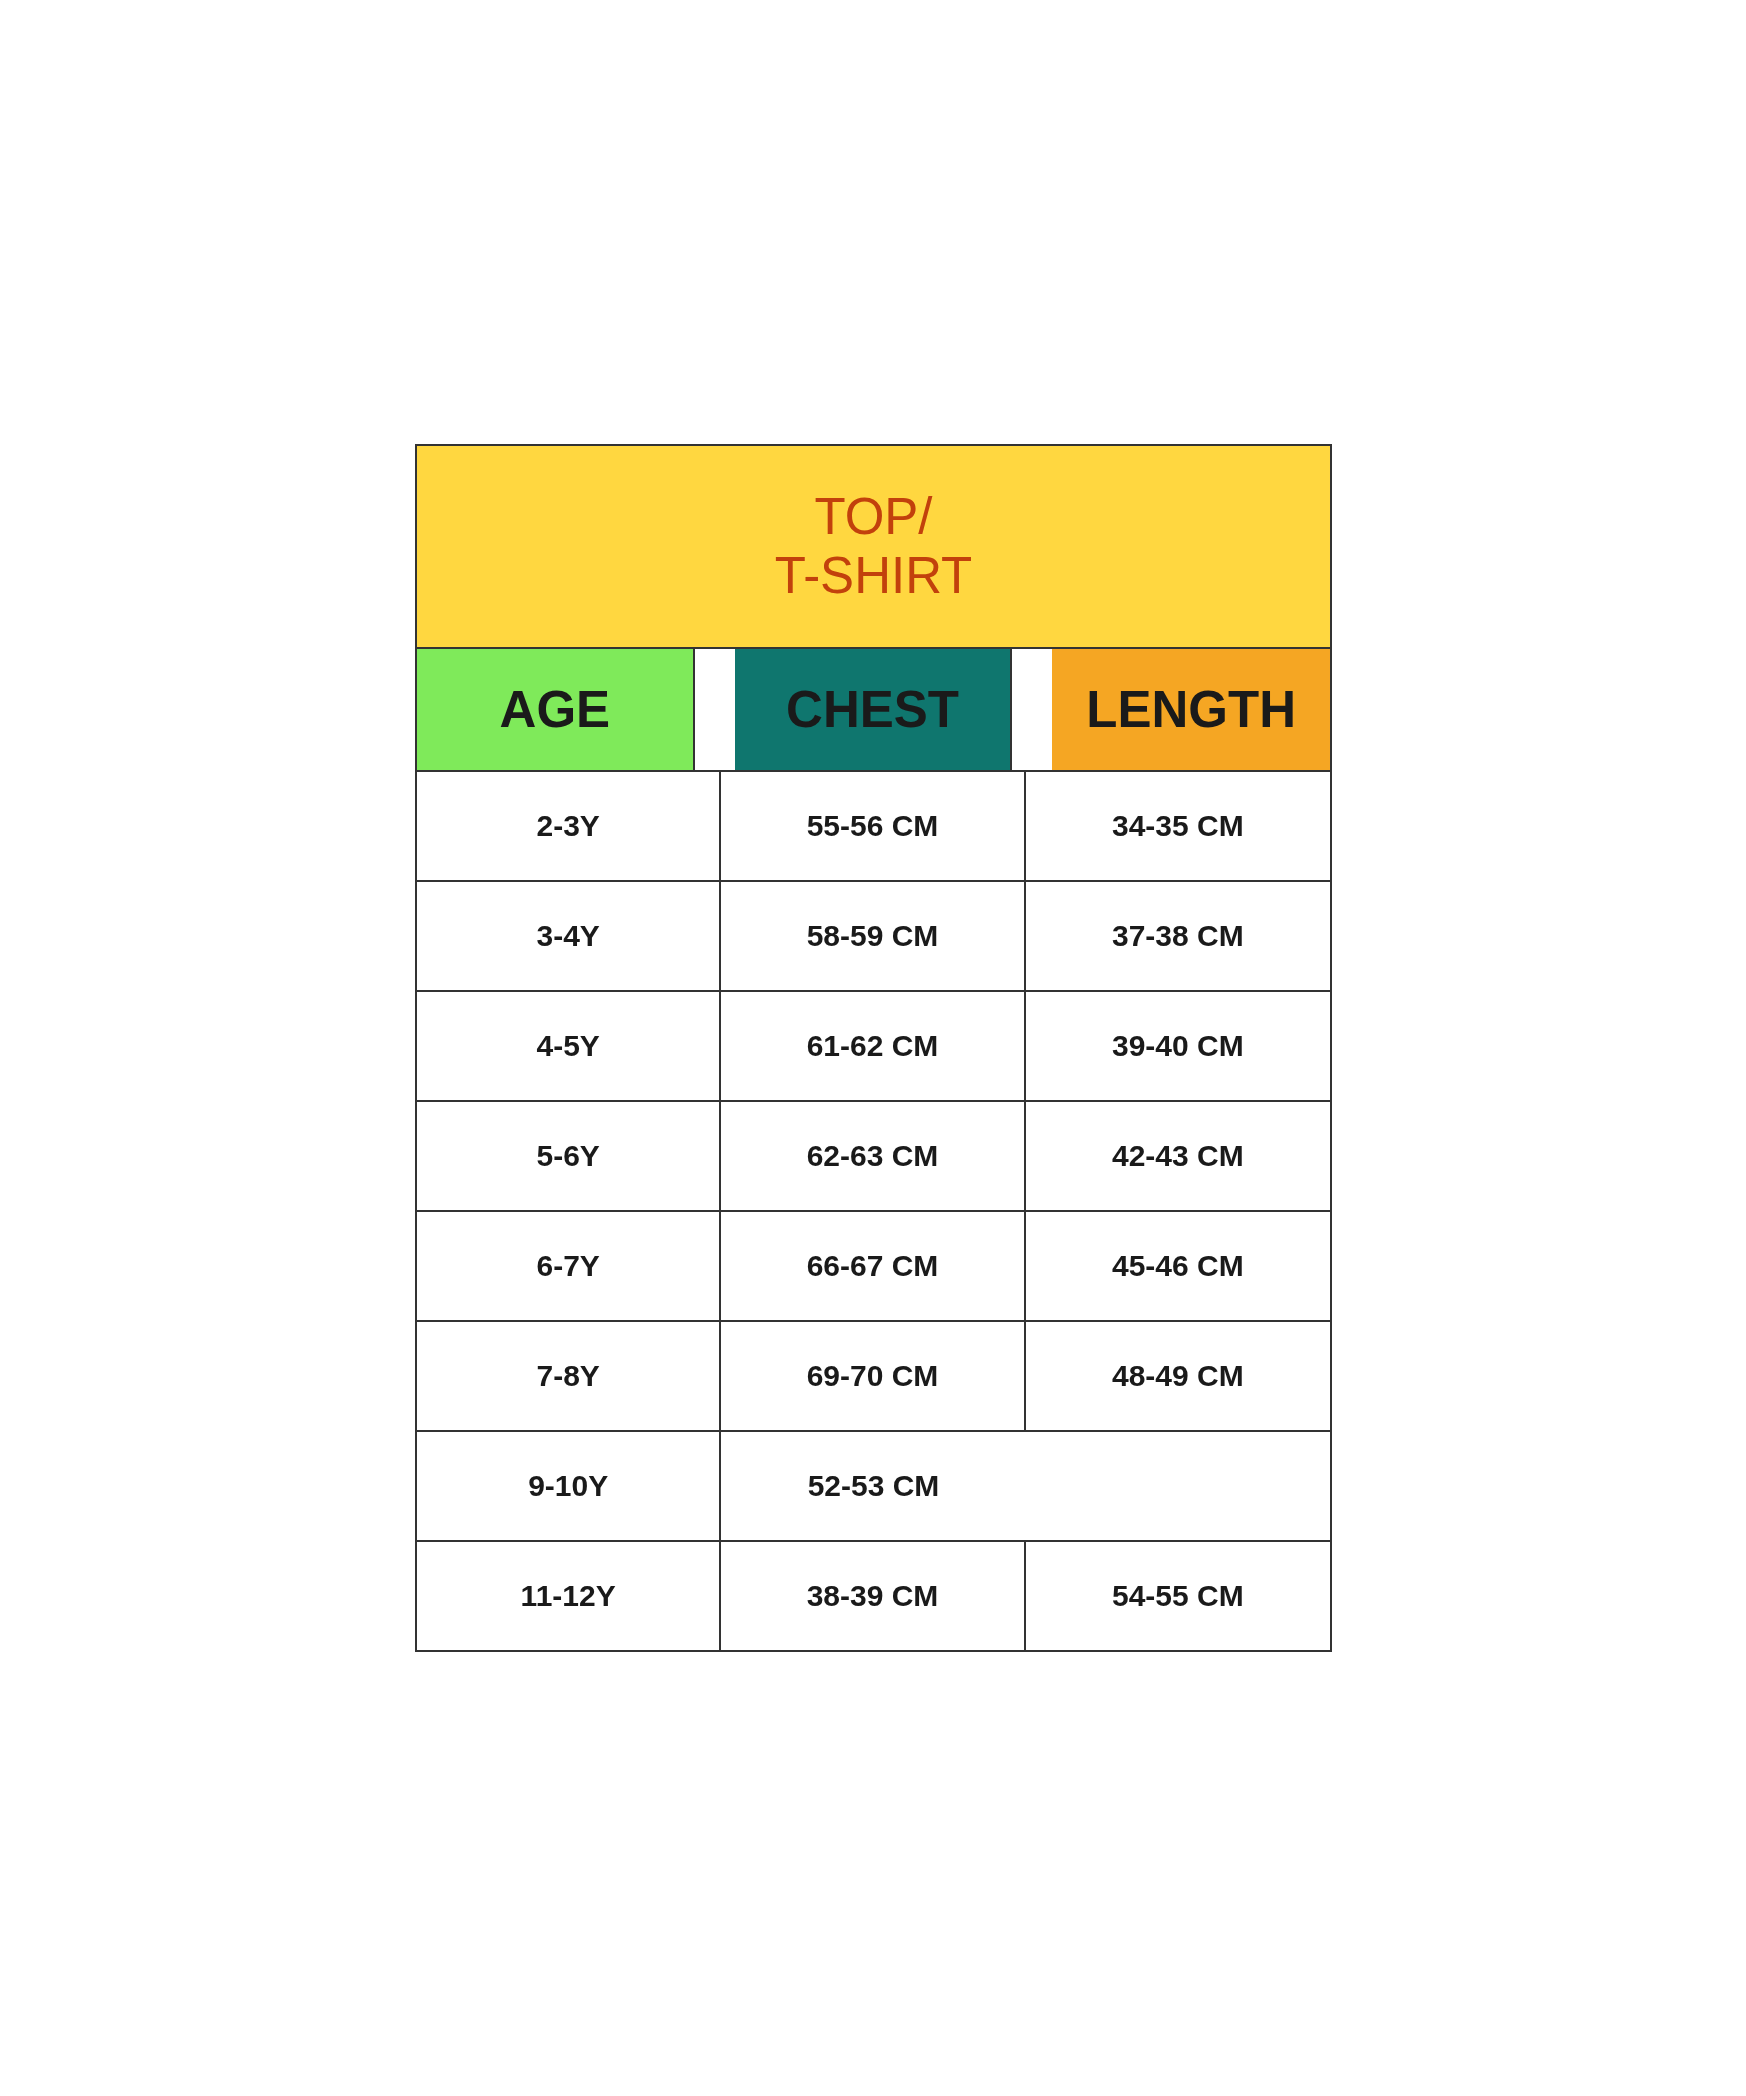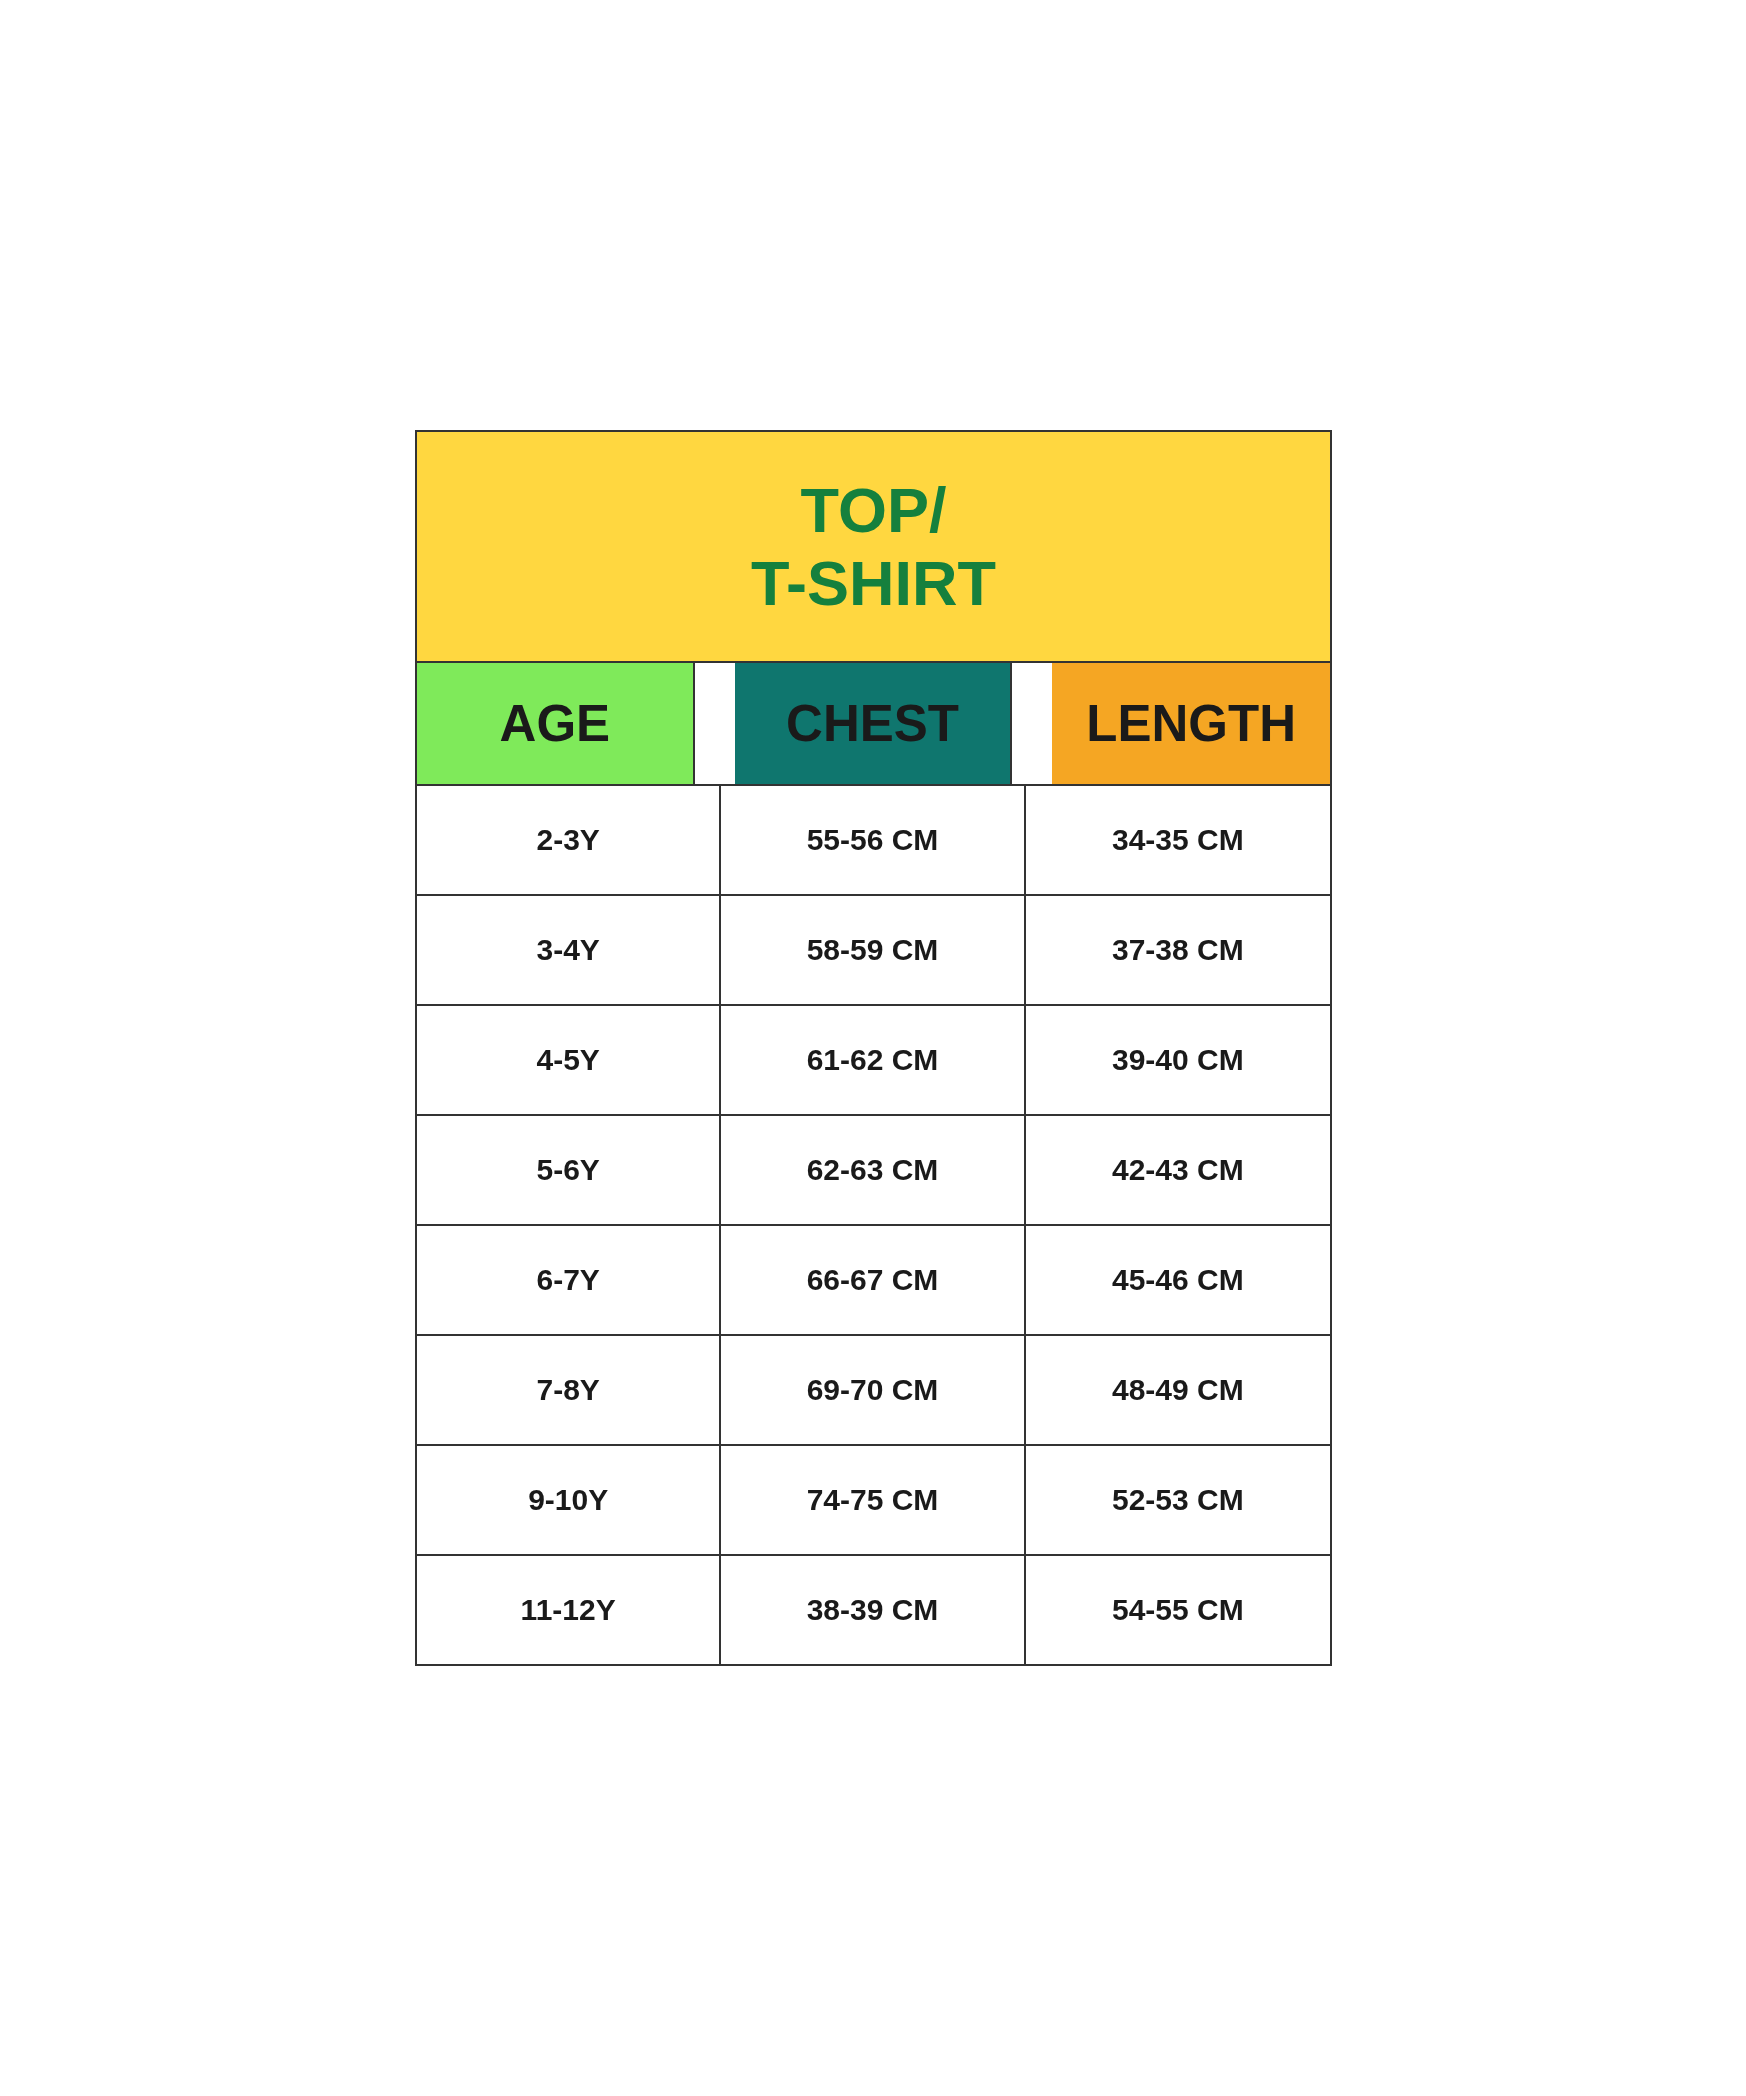--- a/index.html
+++ b/index.html
@@ -32,9 +32,9 @@
     }
 
     .title-text {
-      font-size: 63px;
-      font-weight: 700;
-      color: #15803d;
+      font-size: 51px;
+      font-weight: 400;
+      color: #c2410c;
       line-height: 1.15;
     }
 

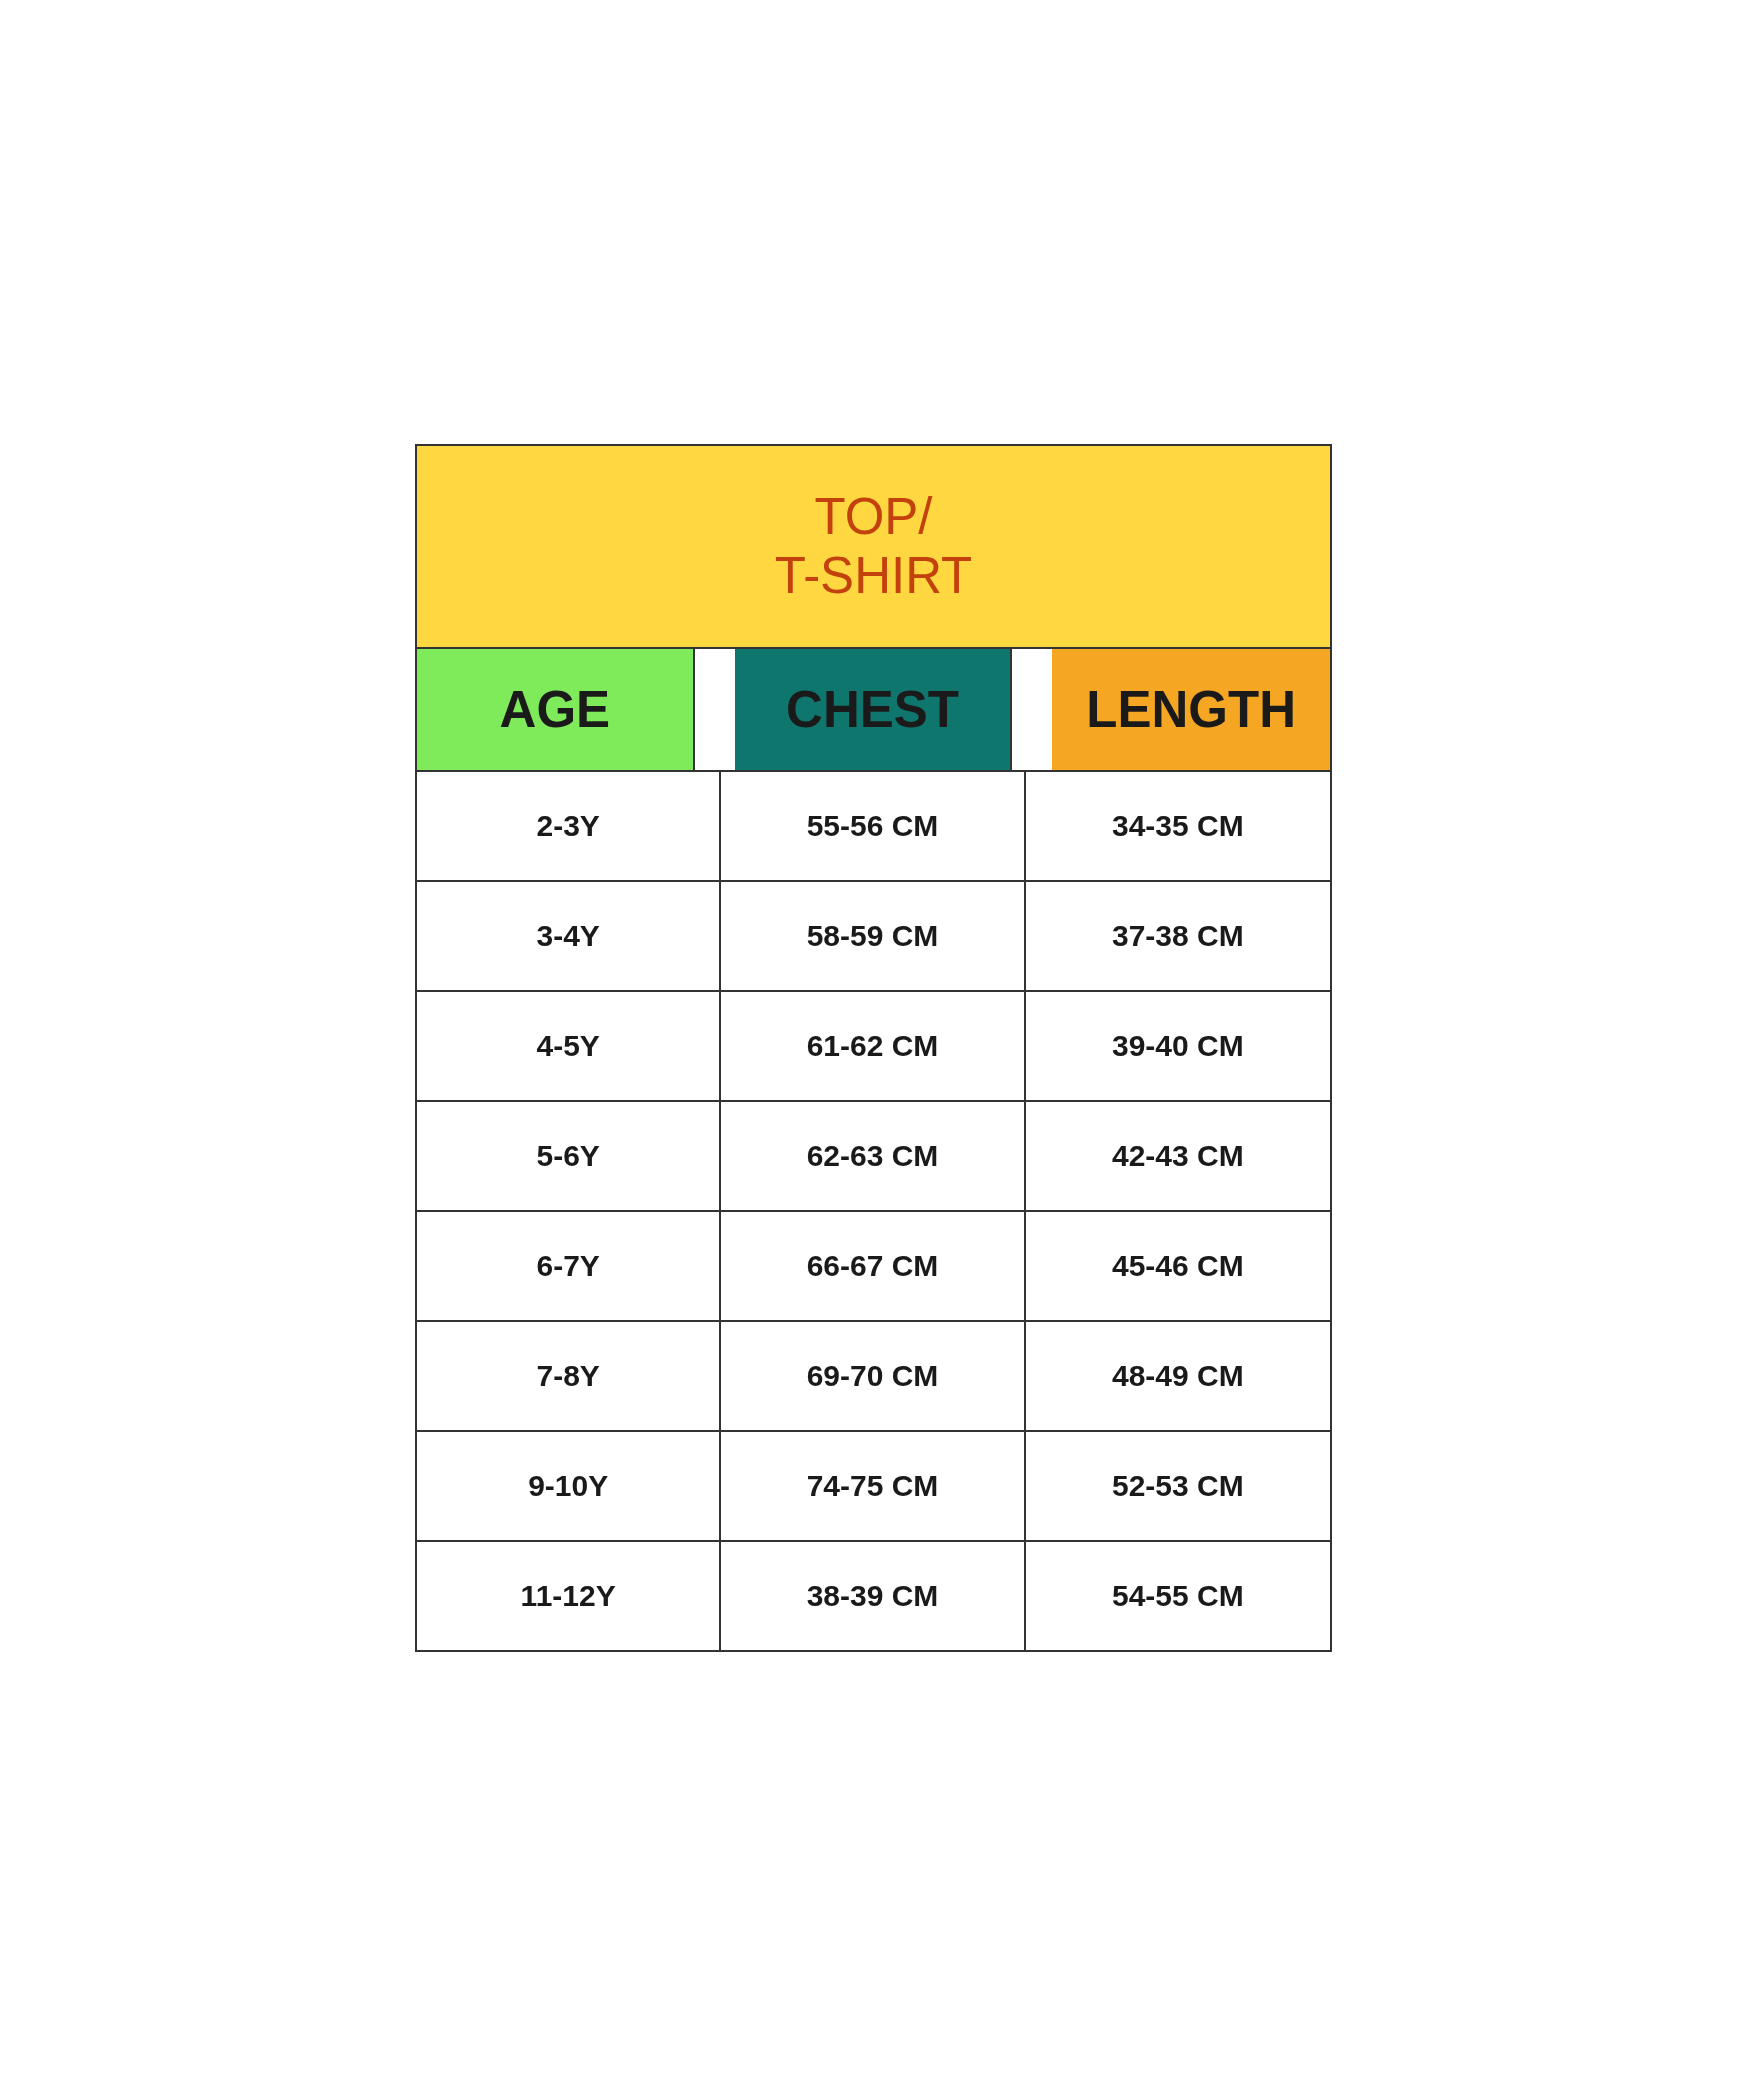--- a/index.html
+++ b/index.html
@@ -140,7 +140,6 @@
       </div>
       <div class="data-row">
         <div class="data-cell">9-10Y</div>
-        <div class="data-cell">74-75 CM</div>
         <div class="data-cell">52-53 CM</div>
       </div>
       <div class="data-row">

